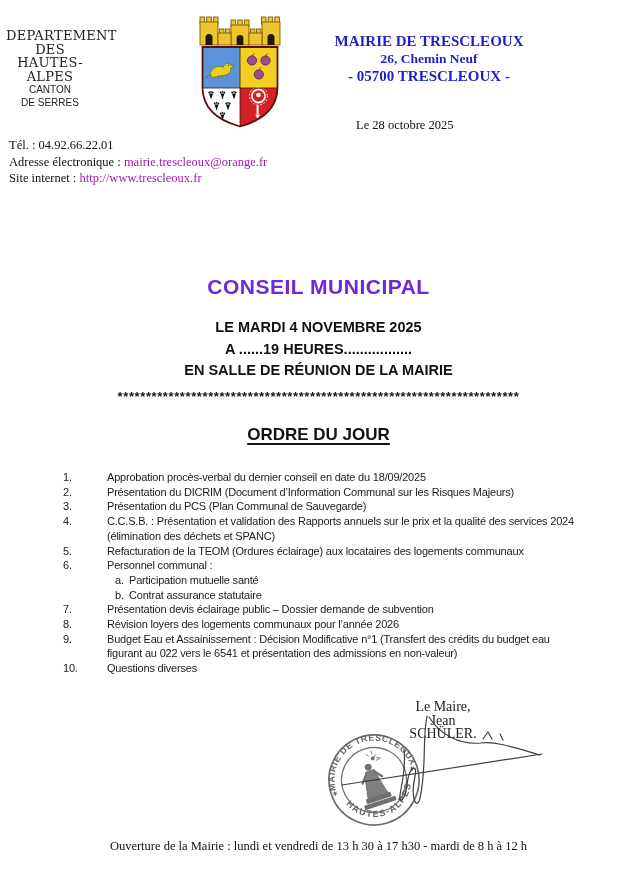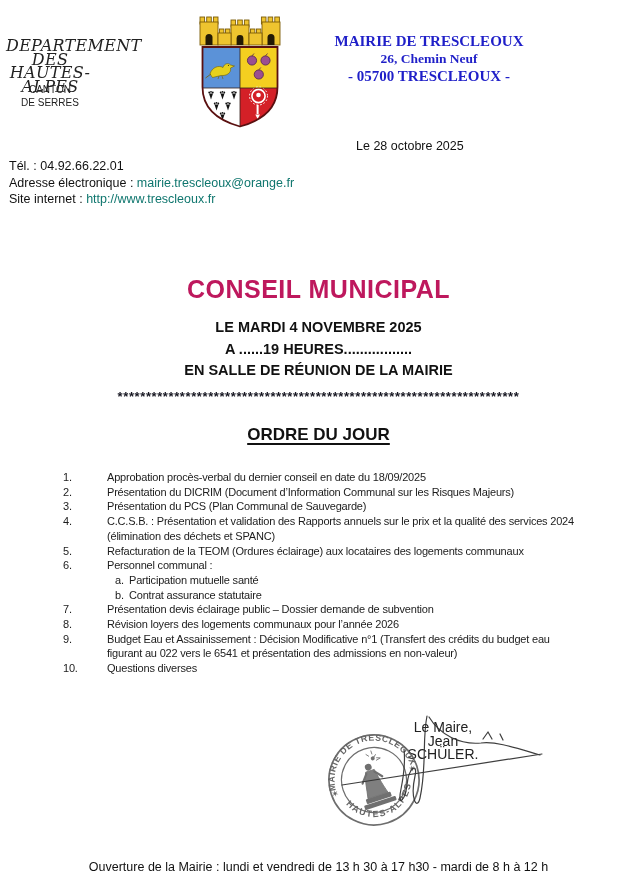--- a/index.html
+++ b/index.html
@@ -13,8 +13,8 @@
   .center{text-align:center;}
 
   
-  #dept-block{left:6px;top:39px;width:88px;font-style:italic;
-    font-family:"DejaVu Serif",serif;font-size:16px;line-height:13.5px;
+  #dept-block{left:6px;top:29px;width:88px;
+    font-family:"DejaVu Serif",serif;font-size:13px;line-height:13.5px;
     letter-spacing:.3px;color:#222;}
   #canton-block{left:6px;top:84px;width:88px;
     font-family:"Liberation Sans",sans-serif;font-size:10px;line-height:12.5px;color:#222;text-align:center;}

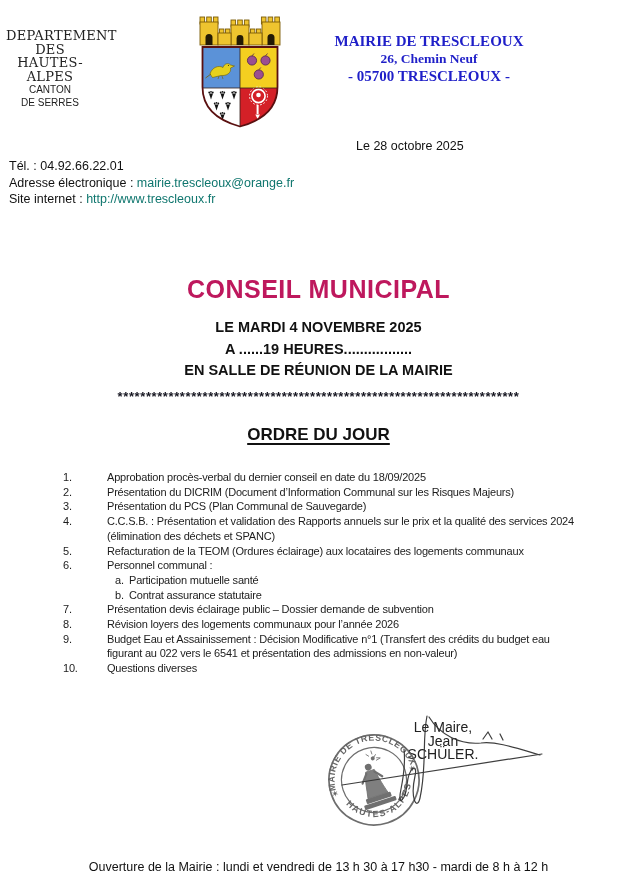--- a/index.html
+++ b/index.html
@@ -7,7 +7,7 @@
     position:relative;width:637px;height:887px;background:#ffffff;
     margin:0 auto;overflow:hidden;color:#1a1a1a;
   }
-  .serif{font-family:Liberation Sans, sans-serif;margin-top:21px;}
+  .serif{font-family:Liberation Serif, serif;}
   .sans{font-family:"Liberation Sans",sans-serif;}
   .abs{position:absolute;}
   .center{text-align:center;}

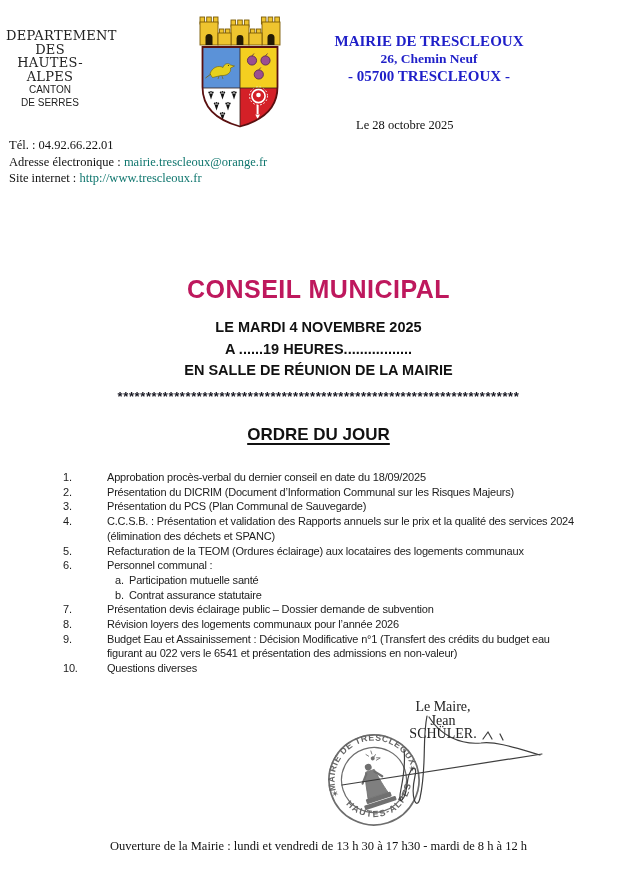--- a/index.html
+++ b/index.html
@@ -29,7 +29,7 @@
 
   
   #contact-block{left:9px;top:137px;font-size:12.5px;line-height:16.5px;color:#111;}
-  .link{color:#0f766e;text-decoration:none;}
+  .link{color:#a21caf;text-decoration:none;}
 
   
   #avis-title-wrap{left:0;top:211px;width:100%;}

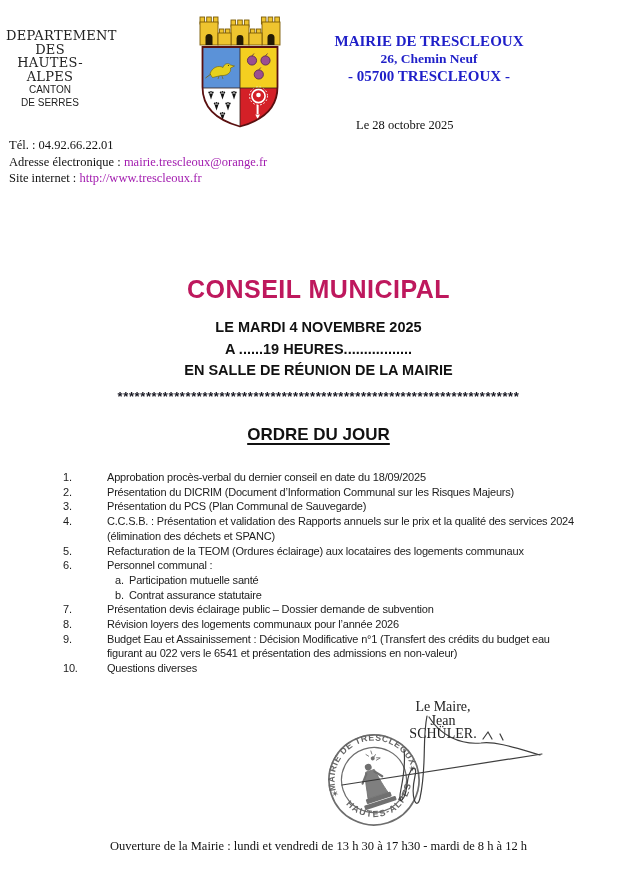--- a/index.html
+++ b/index.html
@@ -36,8 +36,8 @@
   #avis-title{display:inline-block;font-family:"Liberation Sans",sans-serif;
     font-weight:700;font-size:43px;letter-spacing:2px;color:#ffffff;
     -webkit-text-stroke:1.7px #1c1c1c;transform:scaleX(.83);transform-origin:center;}
-  #subtitle{left:0;top:275px;width:100%;font-weight:700;font-size:25px;
-    letter-spacing:.5px;color:#be185d;}
+  #subtitle{left:0;top:275px;width:100%;font-weight:700;font-size:21px;
+    letter-spacing:.5px;color:#6d28d9;}
 
   #when-block{left:0;top:317px;width:100%;font-weight:700;font-size:14.5px;
     line-height:21.5px;color:#111;}

